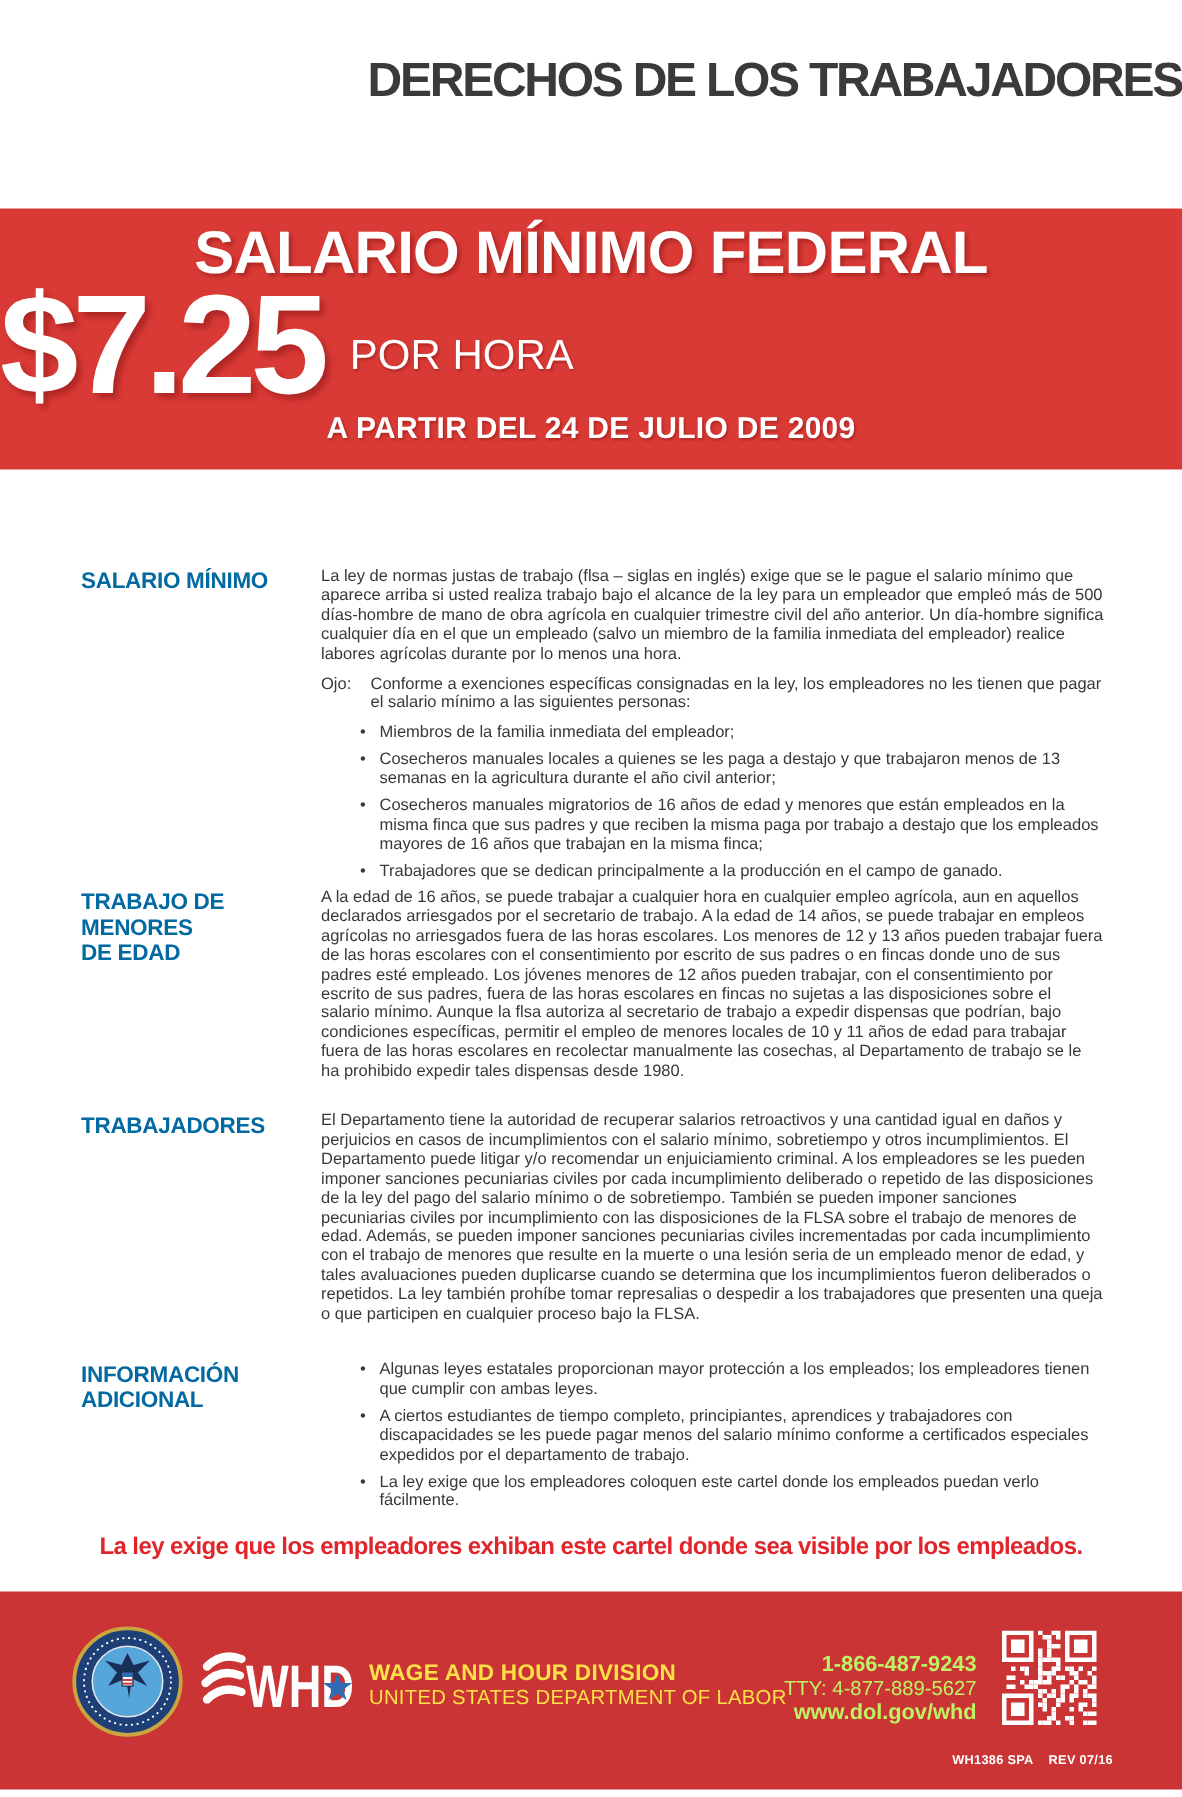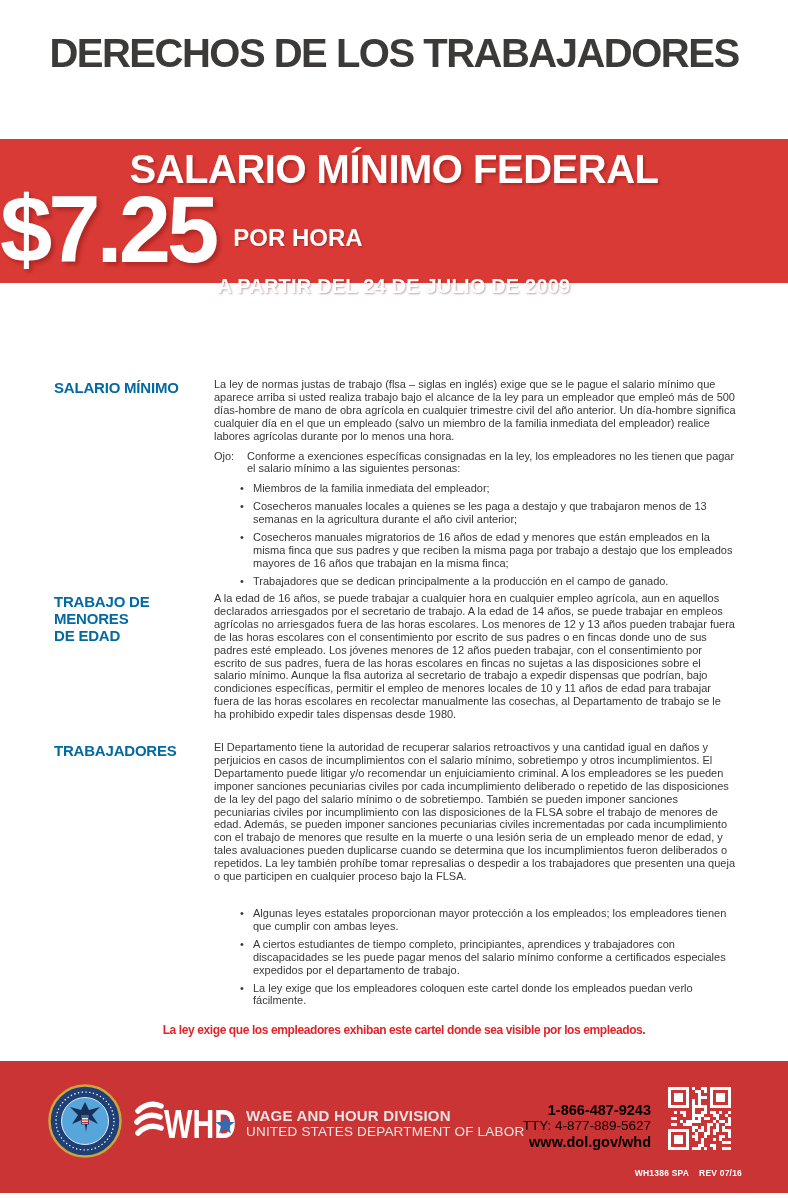--- a/index.html
+++ b/index.html
@@ -7,8 +7,8 @@
         font-family:"Liberation Sans","DejaVu Sans",sans-serif;}
 
   
-  .poster-title{position:absolute;top:28px;left:0;right:0;text-align:center;
-    font-size:40px;font-weight:bold;letter-spacing:-1.5px;line-height:50px;color:var(--title-gray);}
+  .poster-title{position:absolute;top:28px;left:0;right:0;text-align:right;
+    font-size:32px;font-weight:bold;letter-spacing:-1.5px;line-height:50px;color:var(--title-gray);}
   .poster-subtitle{position:absolute;top:88px;left:0;right:0;text-align:center;color:var(--title-gray);
     white-space:nowrap;line-height:36px;}
   .subtitle-prefix{font-size:19px;font-weight:bold;letter-spacing:-0.5px;}

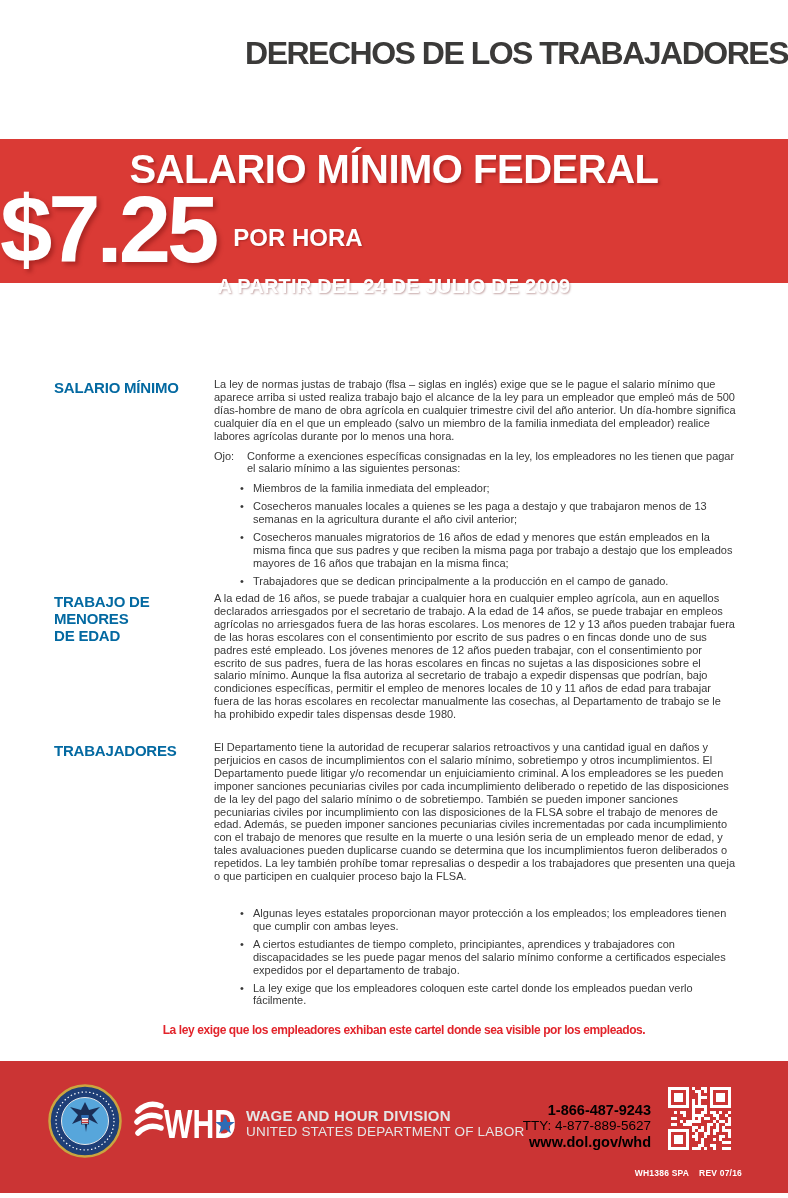--- a/index.html
+++ b/index.html
@@ -16,7 +16,7 @@
   .subtitle-note{font-size:11.5px;font-weight:bold;letter-spacing:-0.2px;}
 
   
-  .banner{position:absolute;top:139px;left:0;width:788px;height:144px;background:var(--banner-red);}
+  .banner{position:absolute;top:139px;left:0;width:788px;height:174px;background:var(--banner-red);}
   .banner-heading{position:absolute;top:8px;left:0;right:0;text-align:center;color:#fff;
     font-size:40px;font-weight:bold;letter-spacing:-0.5px;line-height:44px;
     text-shadow:2px 2px 3px rgba(90,0,0,0.35);}

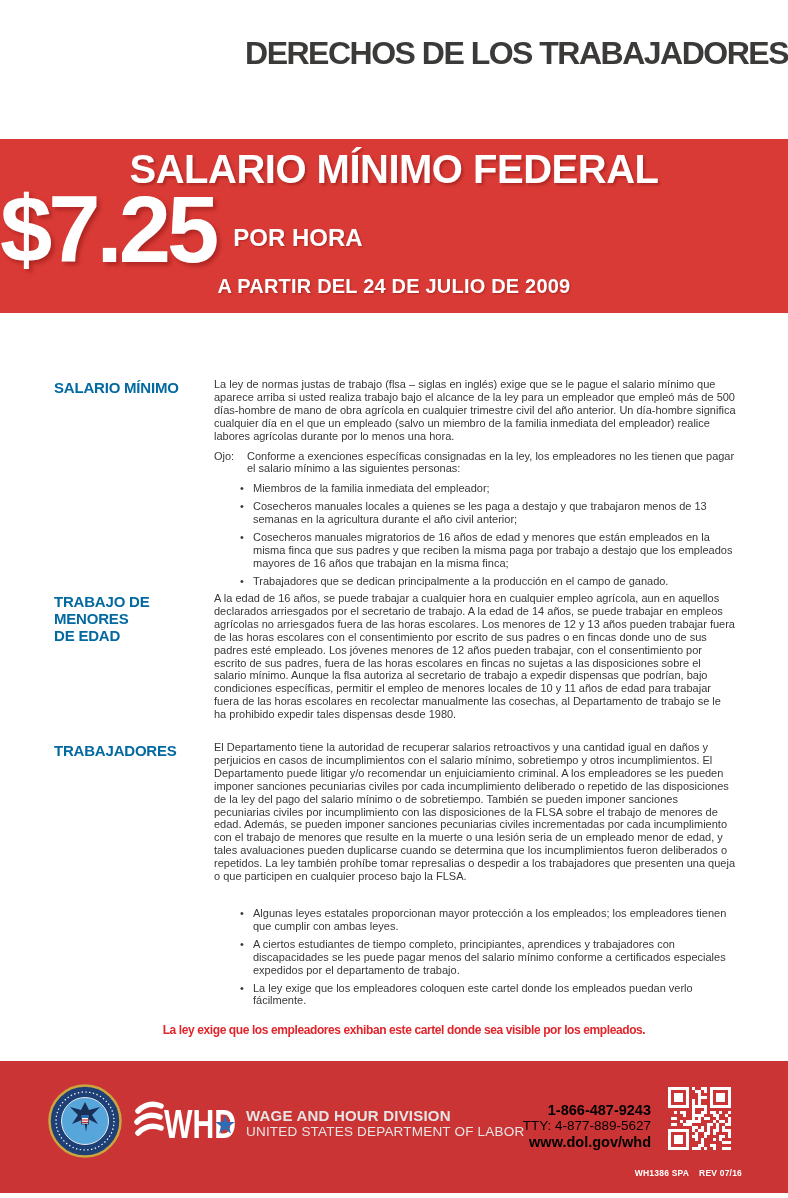--- a/index.html
+++ b/index.html
@@ -24,7 +24,7 @@
     align-items:baseline;gap:18px;color:#fff;}
   .wage-amount{font-size:94px;font-weight:bold;letter-spacing:-4px;line-height:94px;
     text-shadow:3px 3px 4px rgba(90,0,0,0.35);}
-  .wage-unit{font-size:24px;font-weight:bold;position:relative;top:-16px;
+  .wage-unit{font-size:28px;font-weight:normal;position:relative;top:-16px;
     text-shadow:1px 1px 2px rgba(90,0,0,0.35);}
   .banner-effective{position:absolute;top:136px;left:0;right:0;text-align:center;color:#fff;
     font-size:20px;font-weight:bold;letter-spacing:0.2px;text-shadow:1px 1px 2px rgba(90,0,0,0.35);}

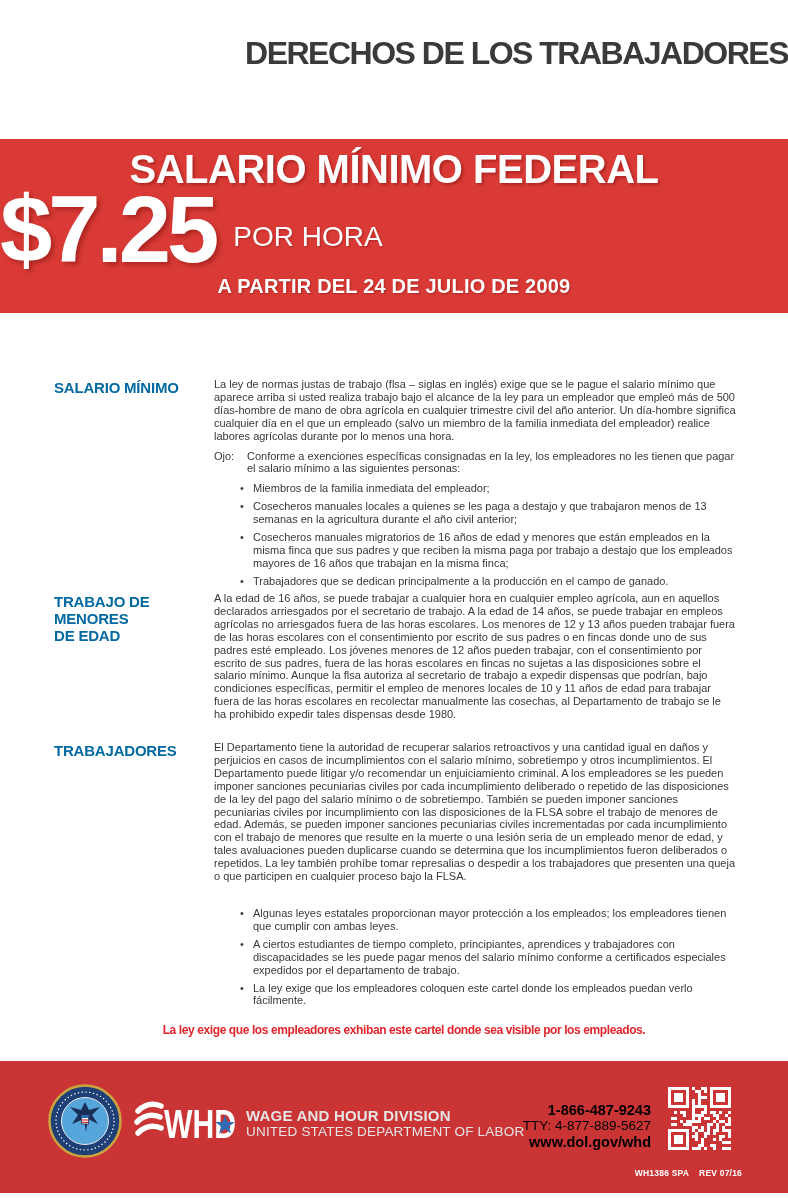--- a/index.html
+++ b/index.html
@@ -135,6 +135,10 @@
         </div>
       </div>
       <div class="section-row" style="top: 907px;">
+        <div class="section-label">
+          <div class="">INFORMACIÓN</div>
+          <div class="">ADICIONAL</div>
+        </div>
         <div class="section-body">
           <ul class="bullet-list">
             <li class="bullet-item">

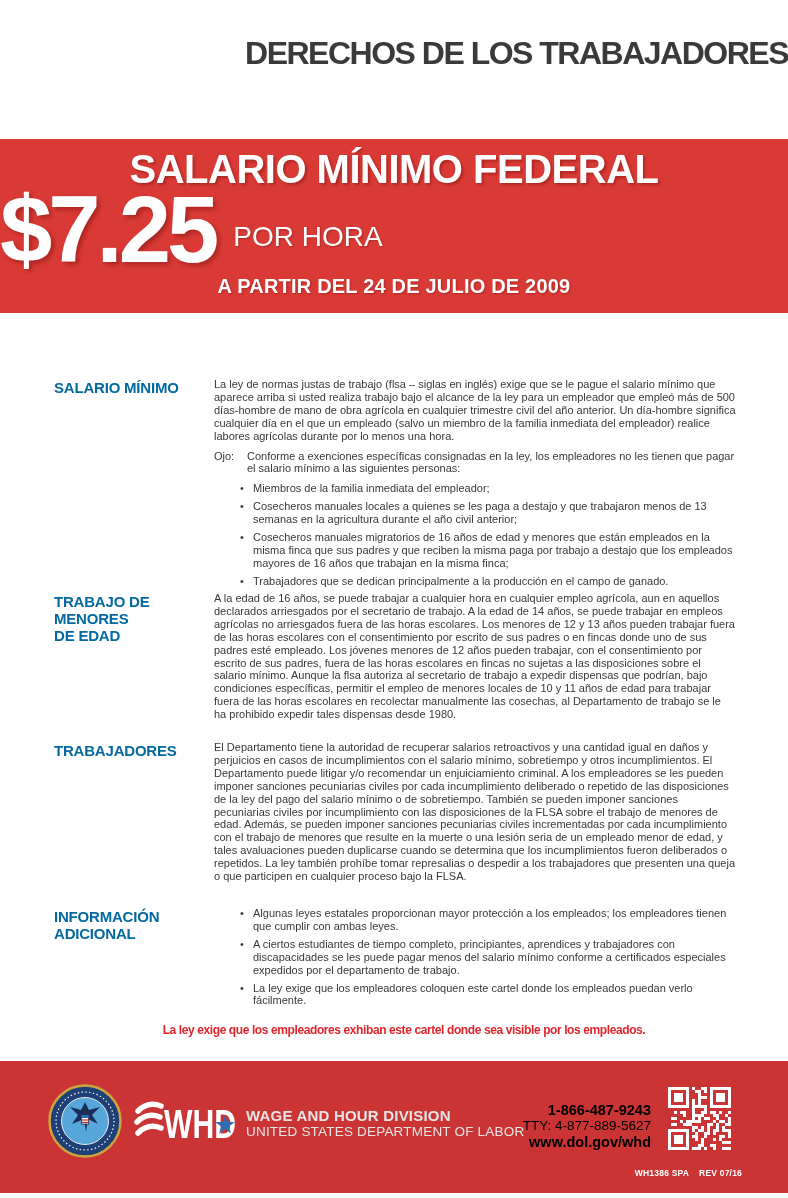--- a/index.html
+++ b/index.html
@@ -49,8 +49,8 @@
   .bullet-text{flex:1;}
 
   
-  .display-notice{position:absolute;top:1023px;left:38px;width:732px;text-align:center;
-    color:var(--notice-red);font-size:12px;font-weight:bold;letter-spacing:-0.4px;}
+  .display-notice{position:absolute;top:1023px;left:28px;width:732px;text-align:center;
+    color:var(--notice-red);font-size:16px;font-weight:bold;letter-spacing:-0.4px;}
 
   
   .footer{position:absolute;top:1061px;left:0;width:788px;height:132px;background:var(--footer-red);}

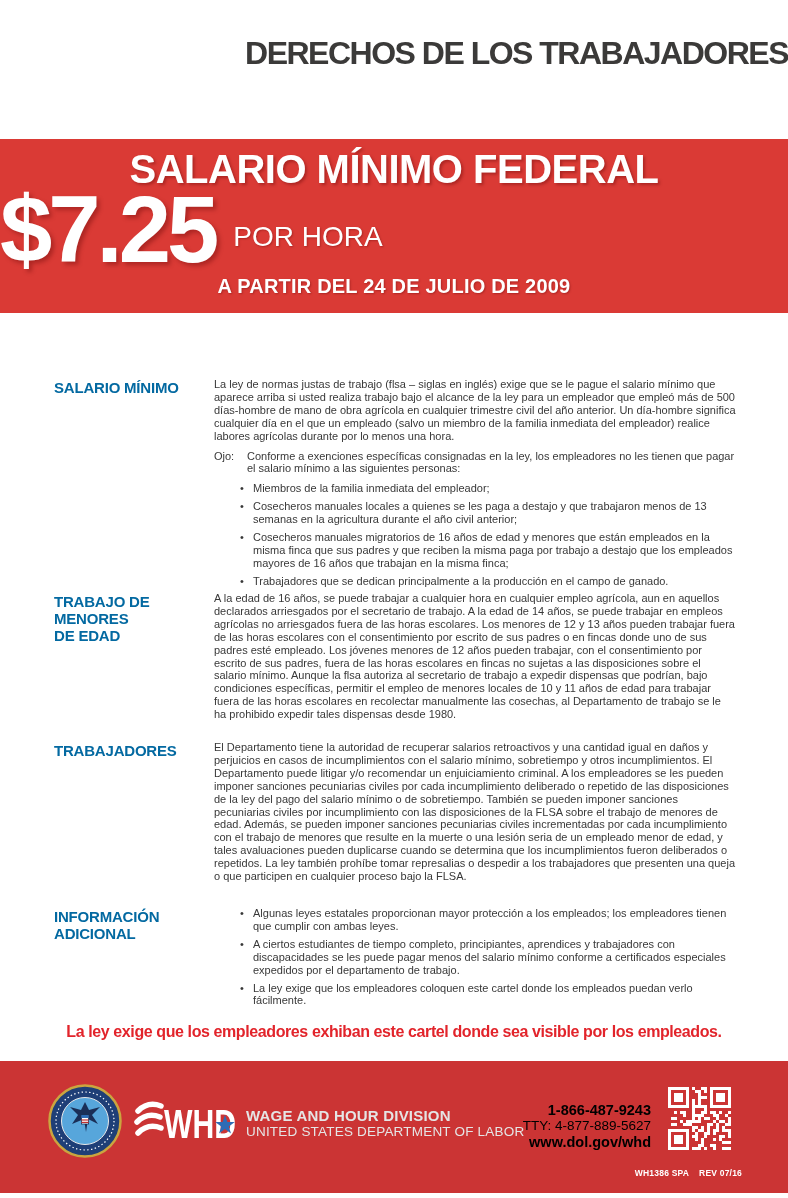--- a/index.html
+++ b/index.html
@@ -56,7 +56,7 @@
   .footer{position:absolute;top:1061px;left:0;width:788px;height:132px;background:var(--footer-red);}
   .dol-seal{position:absolute;left:48px;top:23px;width:74px;height:74px;}
   .whd-logo{position:absolute;left:134px;top:38px;width:104px;height:46px;}
-  .division-block{position:absolute;left:246px;top:46px;color:#e5e5e5;}
+  .division-block{position:absolute;left:246px;top:46px;color:#fde047;}
   .division-name{font-size:15px;font-weight:bold;letter-spacing:0.2px;line-height:17px;}
   .department-name{font-size:13.5px;line-height:16px;letter-spacing:0.2px;}
   .contact-block{position:absolute;right:137px;top:41px;text-align:right;color:#000000;}

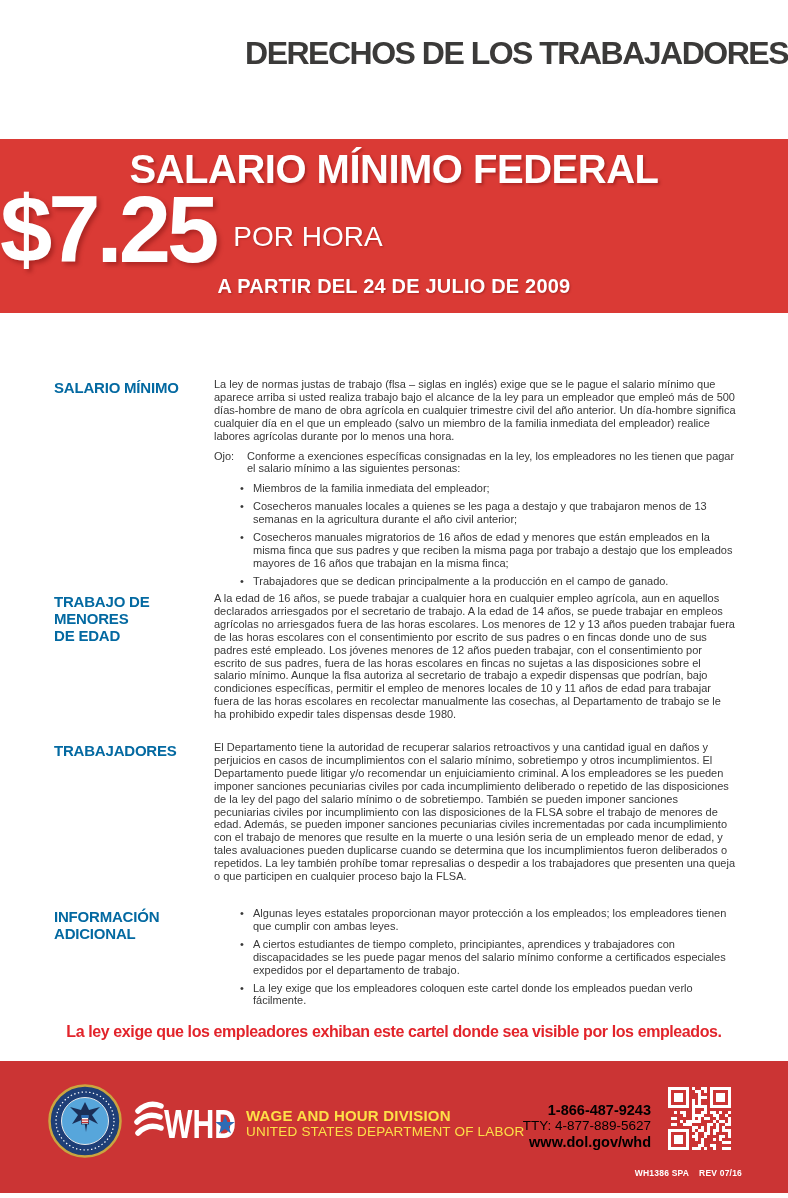--- a/index.html
+++ b/index.html
@@ -59,7 +59,7 @@
   .division-block{position:absolute;left:246px;top:46px;color:#fde047;}
   .division-name{font-size:15px;font-weight:bold;letter-spacing:0.2px;line-height:17px;}
   .department-name{font-size:13.5px;line-height:16px;letter-spacing:0.2px;}
-  .contact-block{position:absolute;right:137px;top:41px;text-align:right;color:#000000;}
+  .contact-block{position:absolute;right:137px;top:41px;text-align:right;color:#bef264;}
   .contact-phone{font-size:14.5px;font-weight:bold;line-height:16px;}
   .contact-tty{font-size:13.5px;line-height:16px;}
   .contact-url{font-size:14.5px;font-weight:bold;line-height:16px;}

